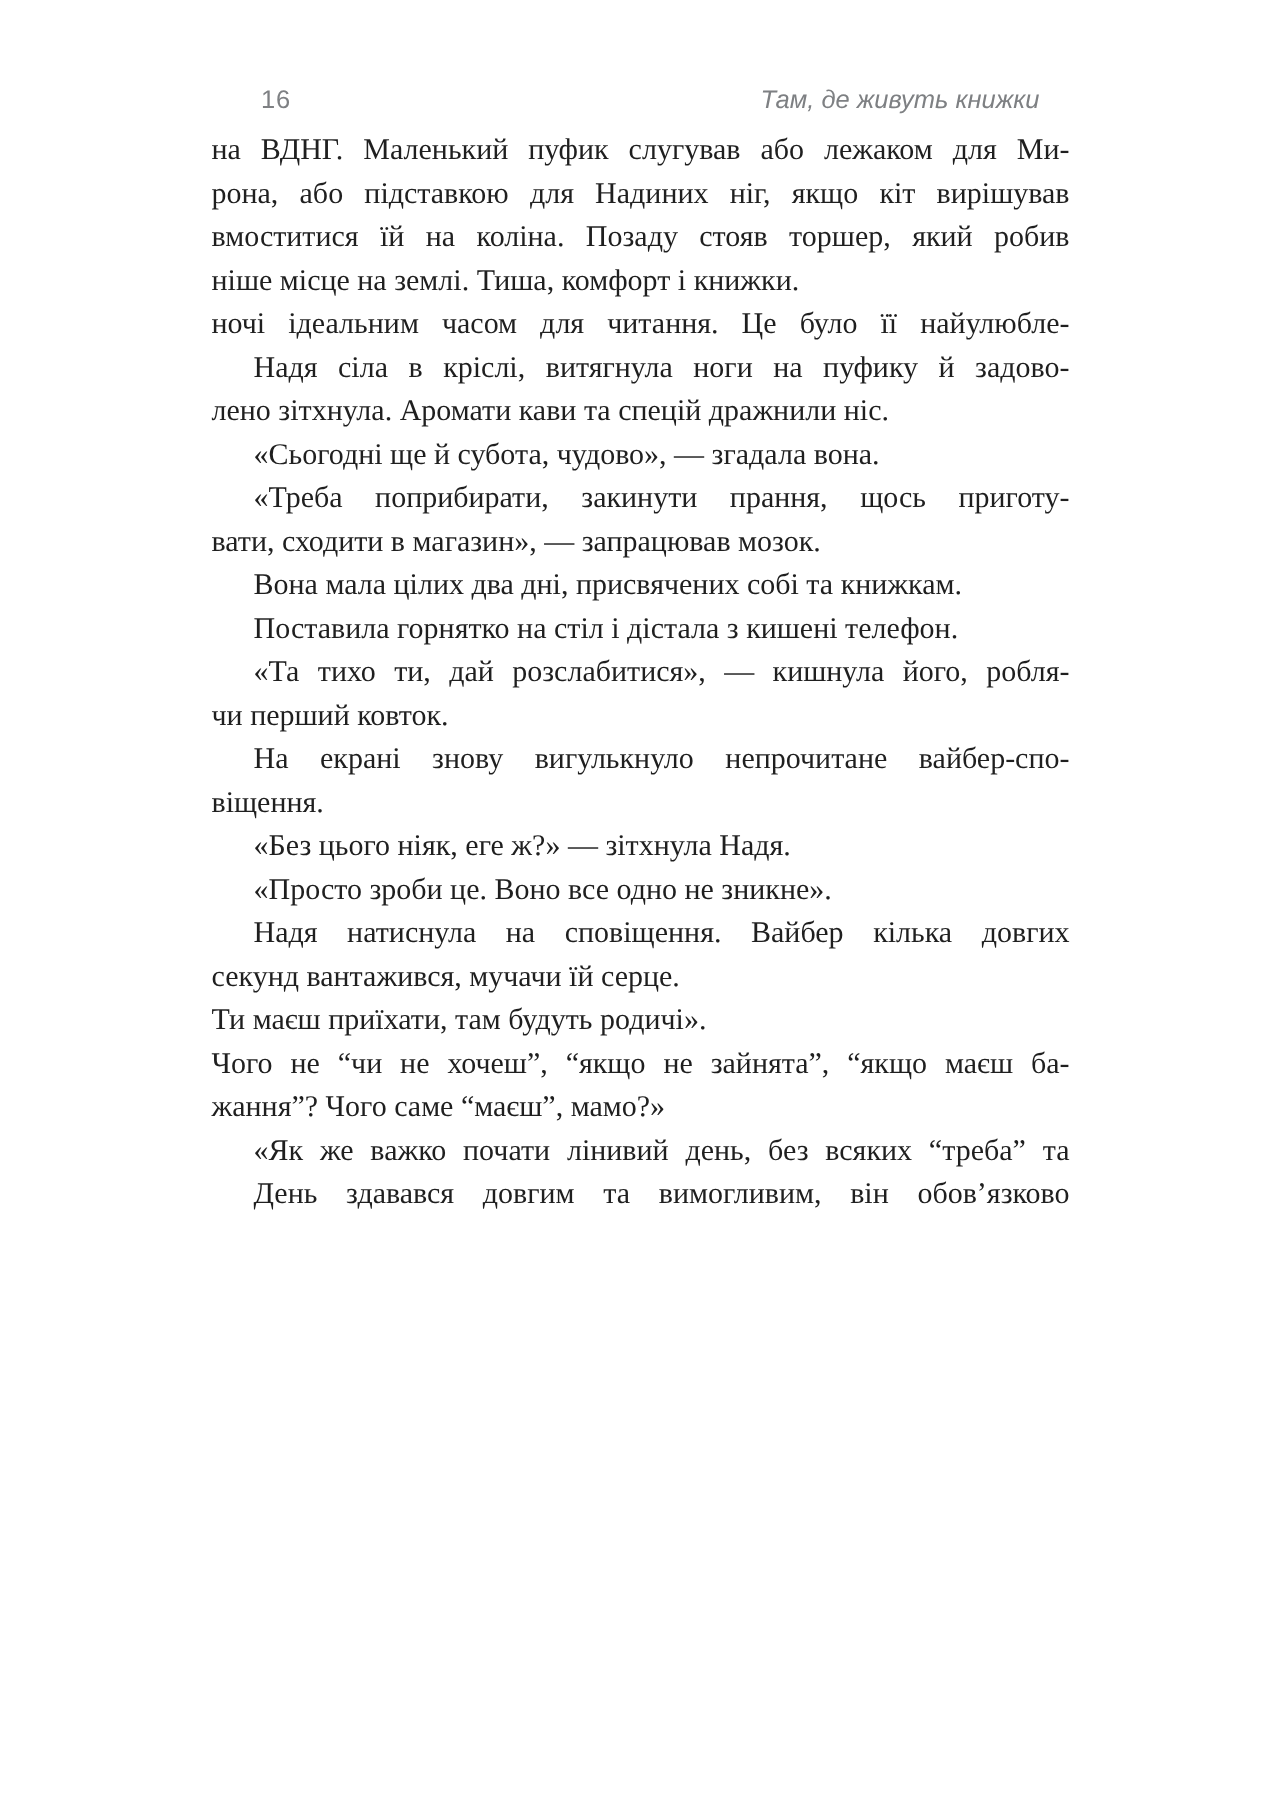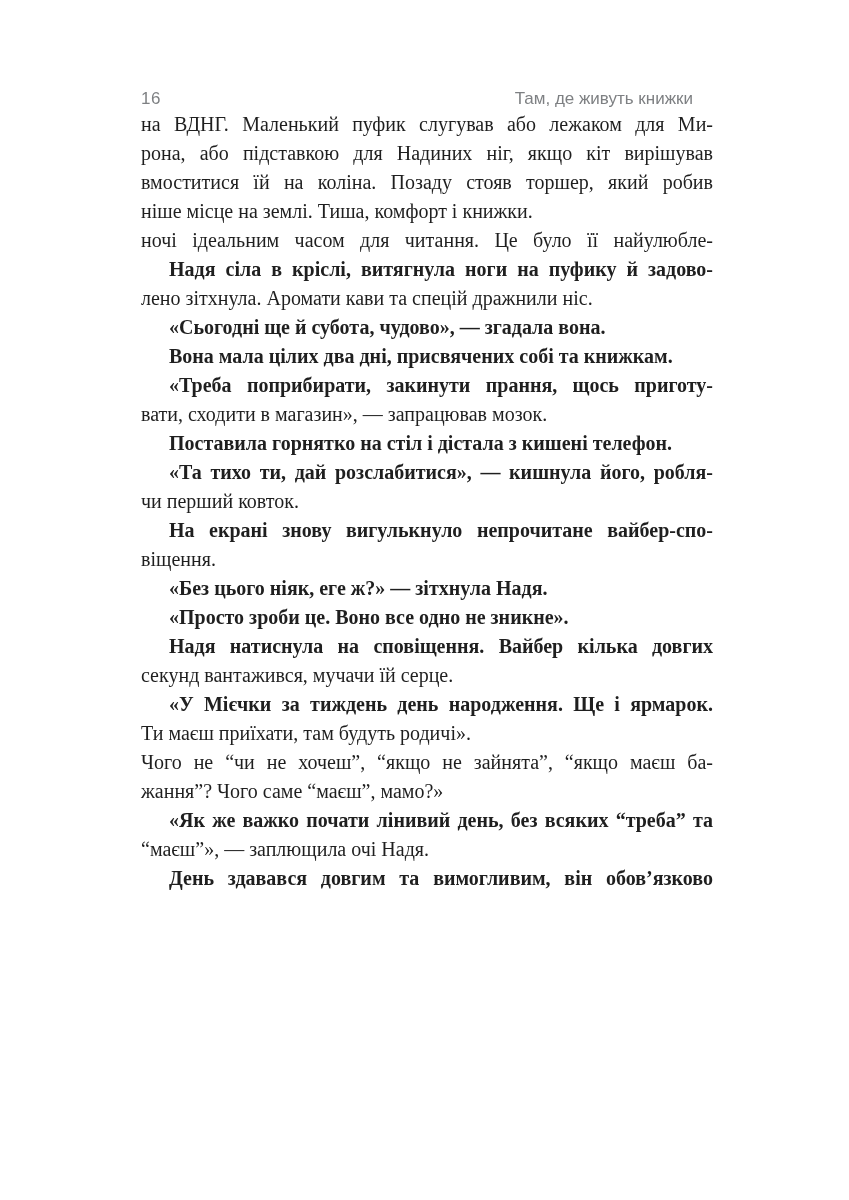--- a/index.html
+++ b/index.html
@@ -30,6 +30,7 @@
   .page-number {
     font-style: normal;
     letter-spacing: 0.5px;
+    margin-left: 33px;
   }
   .running-title {
     margin-right: 20px;

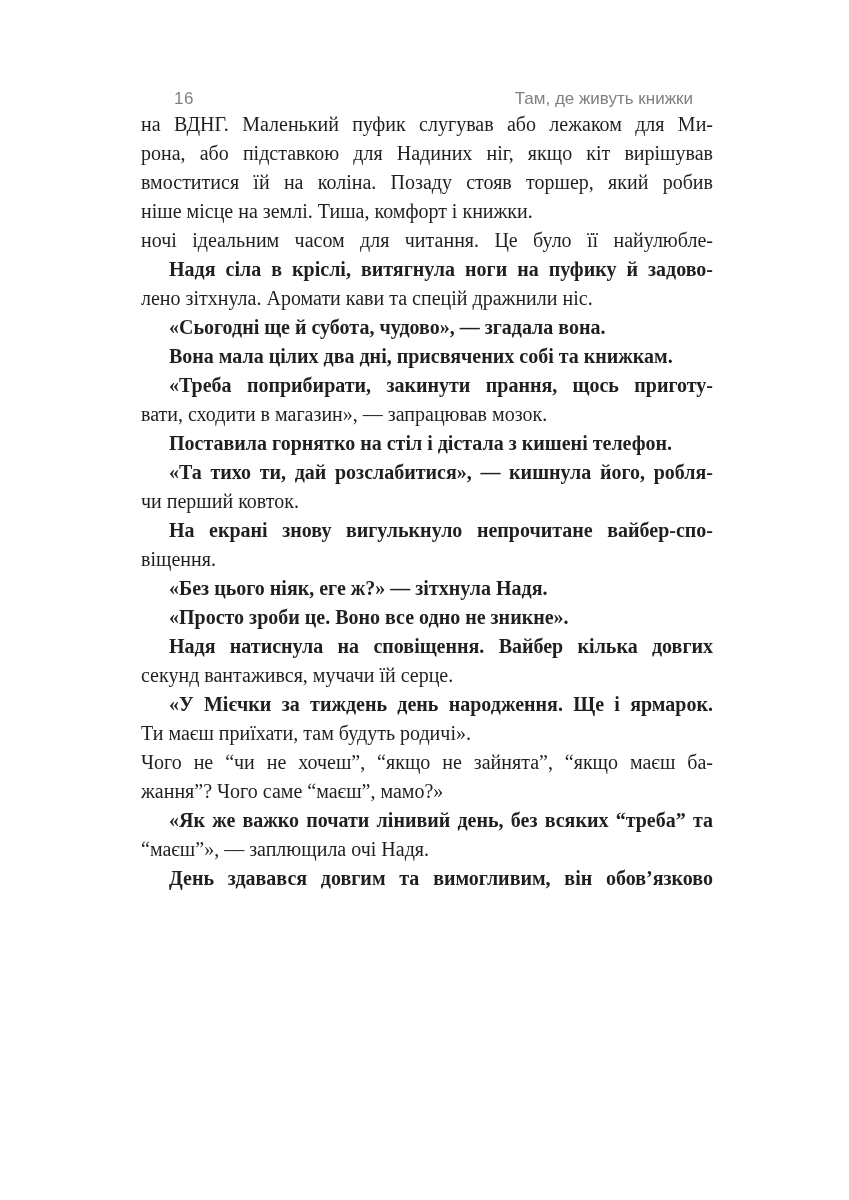--- a/index.html
+++ b/index.html
@@ -33,8 +33,8 @@
     margin-left: 33px;
   }
   .running-title {
+    font-style: italic;
     margin-right: 20px;
-    margin-top: 32px;
   }
   .text-block {
     position: absolute;

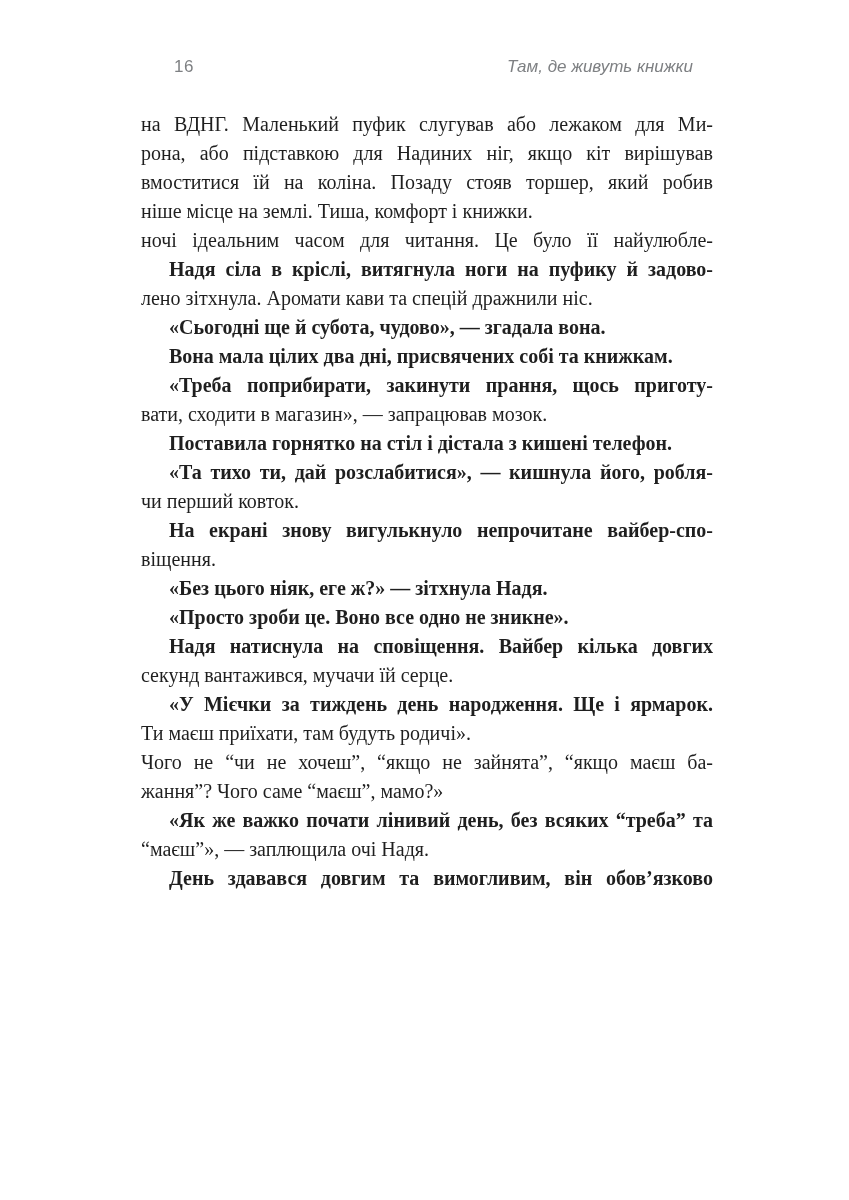--- a/index.html
+++ b/index.html
@@ -38,7 +38,7 @@
   }
   .text-block {
     position: absolute;
-    top: 110px;
+    top: 86px;
     left: 141px;
     width: 572px;
     font-family: "Liberation Serif", serif;

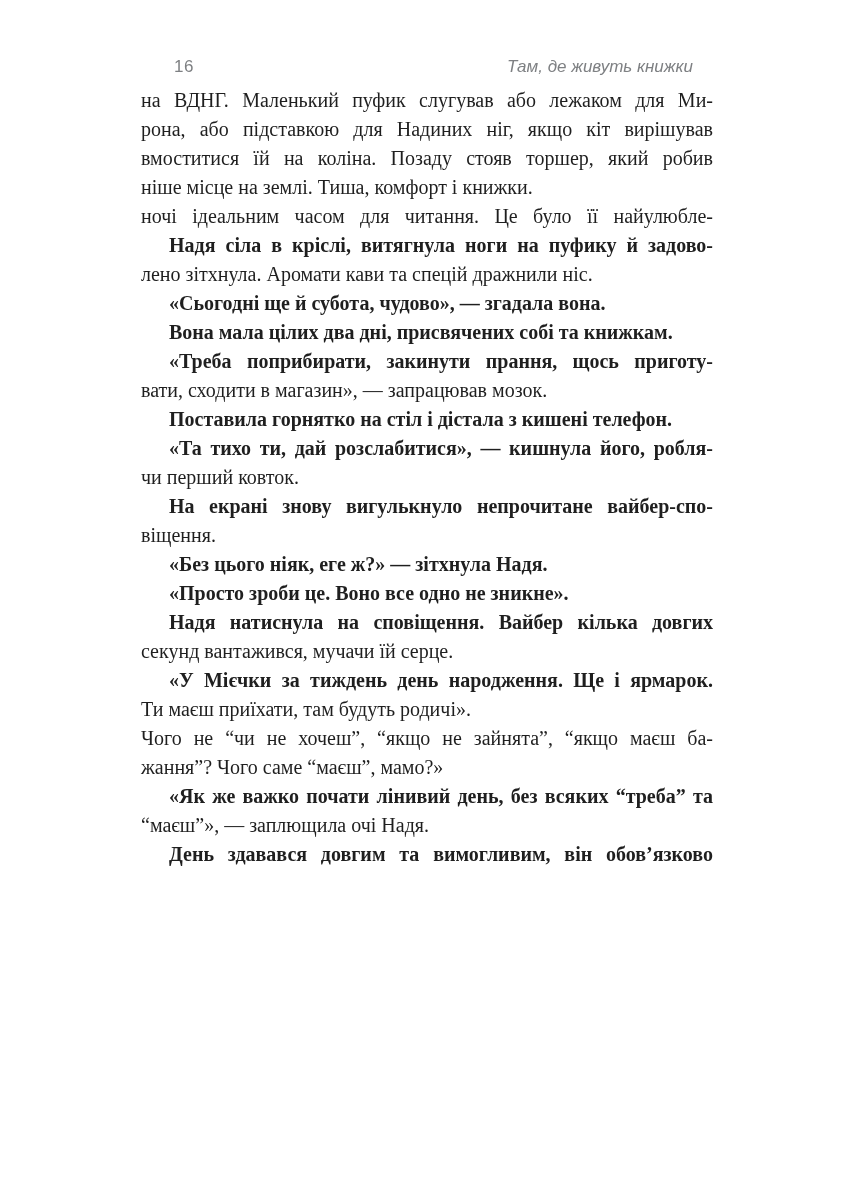--- a/index.html
+++ b/index.html
@@ -61,7 +61,6 @@
   }
   .line.indent {
     text-indent: 28px;
-    font-weight: bold;
   }
 </style>
 </head>

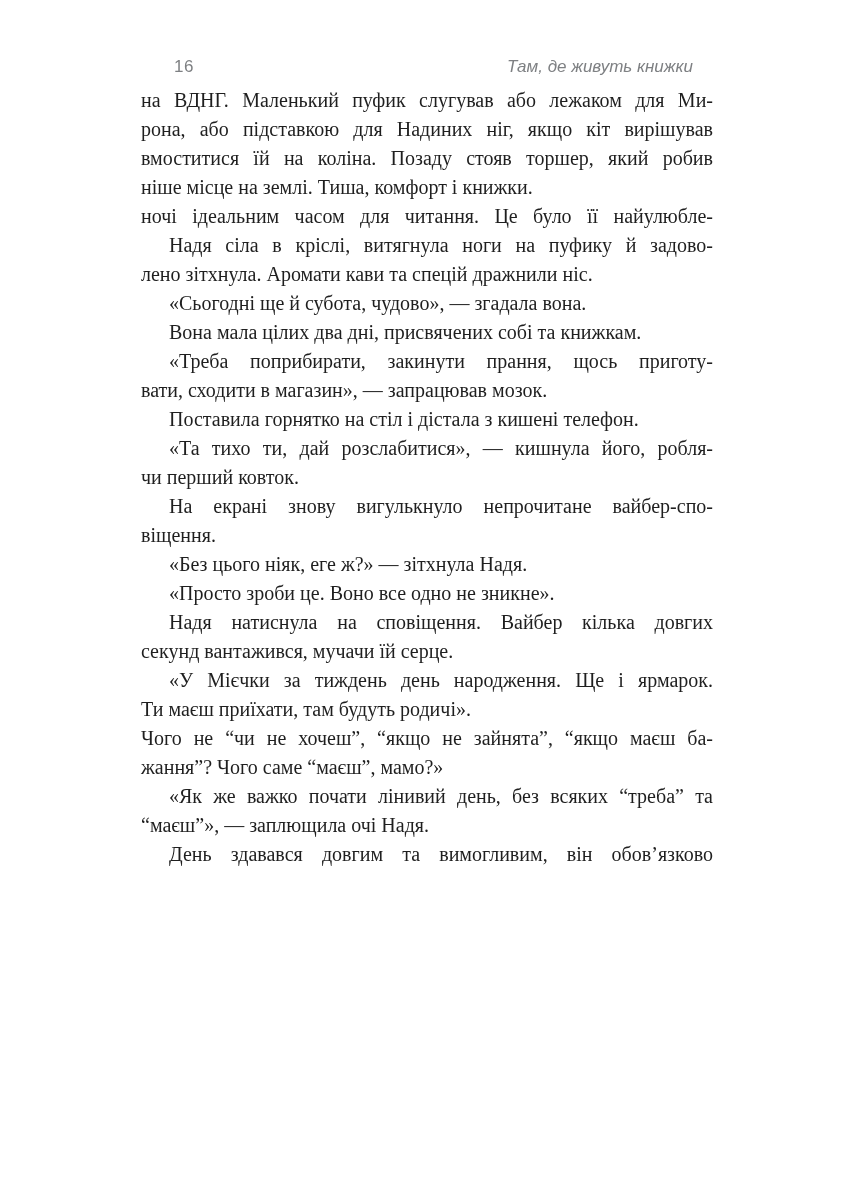--- a/index.html
+++ b/index.html
@@ -87,11 +87,11 @@
         <div class="line last indent">«Сьогодні ще й субота, чудово», — згадала вона.</div>
       </div>
       <div class="paragraph">
-        <div class="line last indent">Вона мала цілих два дні, присвячених собі та книжкам.</div>
+        <div class="line indent">«Треба поприбирати, закинути прання, щось приготу-</div>
+        <div class="line last">вати, сходити в магазин», — запрацював мозок.</div>
       </div>
       <div class="paragraph">
-        <div class="line indent">«Треба поприбирати, закинути прання, щось приготу-</div>
-        <div class="line last">вати, сходити в магазин», — запрацював мозок.</div>
+        <div class="line last indent">Вона мала цілих два дні, присвячених собі та книжкам.</div>
       </div>
       <div class="paragraph">
         <div class="line last indent">Поставила горнятко на стіл і дістала з кишені телефон.</div>

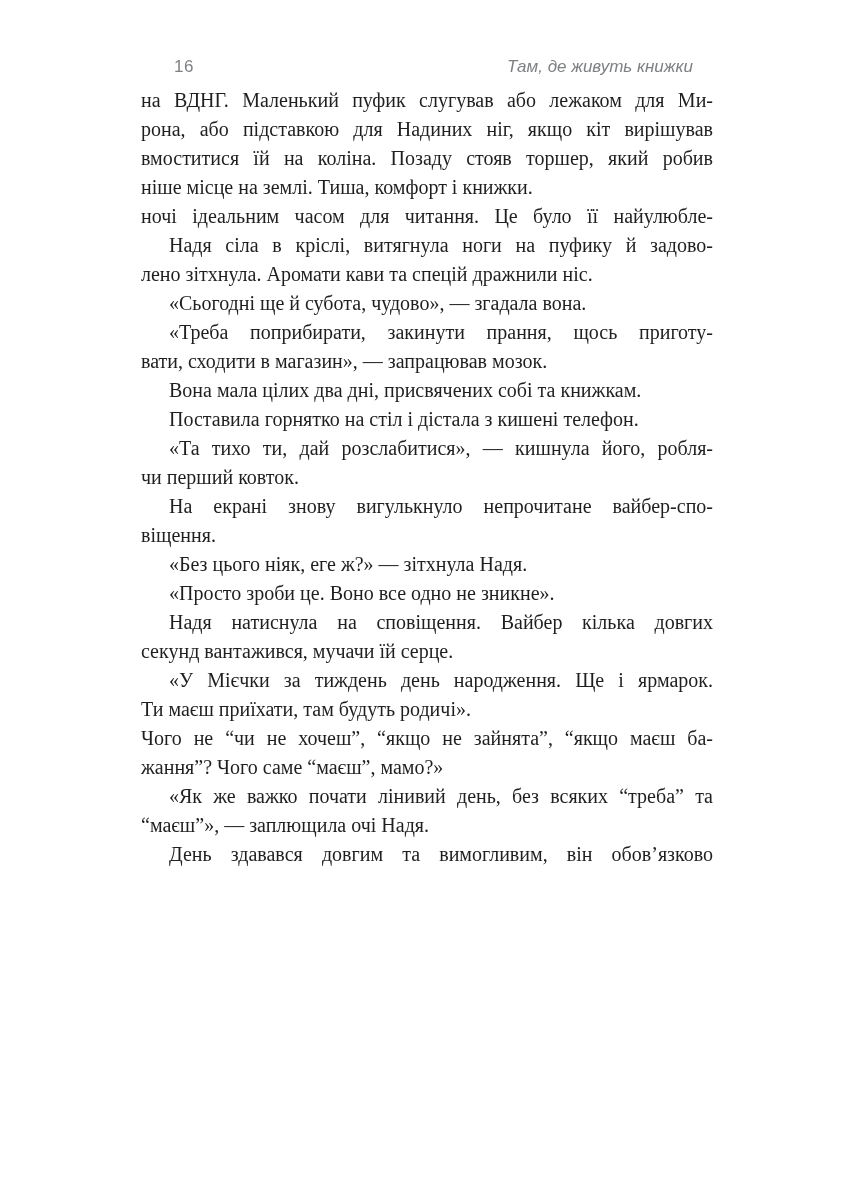--- a/index.html
+++ b/index.html
@@ -115,7 +115,6 @@
         <div class="line last">секунд вантажився, мучачи їй серце.</div>
       </div>
       <div class="paragraph">
-        <div class="line indent">«У Мієчки за тиждень день народження. Ще і ярмарок.</div>
         <div class="line last">Ти маєш приїхати, там будуть родичі».</div>
       </div>
       <div class="paragraph">

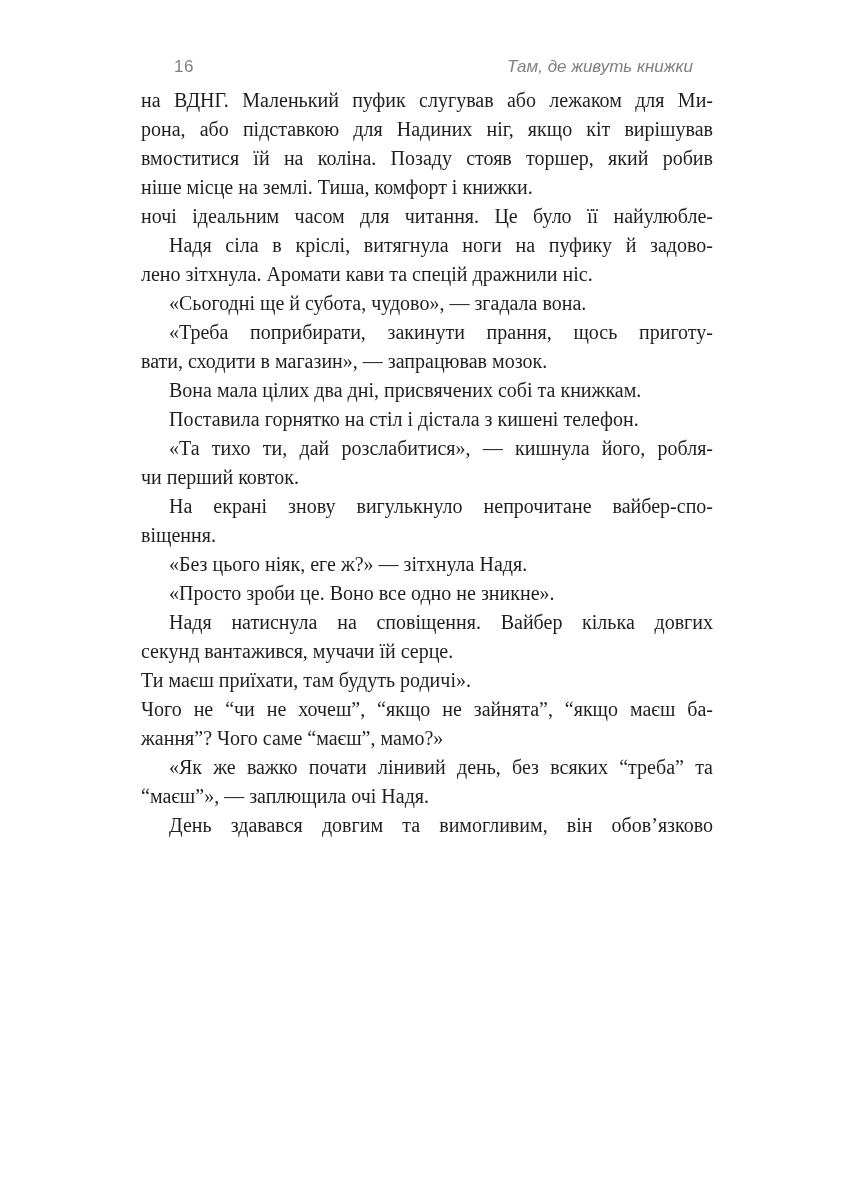--- a/index.html
+++ b/index.html
@@ -123,7 +123,6 @@
       </div>
       <div class="paragraph">
         <div class="line indent">«Як же важко почати лінивий день, без всяких “треба” та</div>
-        <div class="line last">“маєш”», — заплющила очі Надя.</div>
       </div>
       <div class="paragraph">
         <div class="line indent">День здавався довгим та вимогливим, він обов’язково</div>

